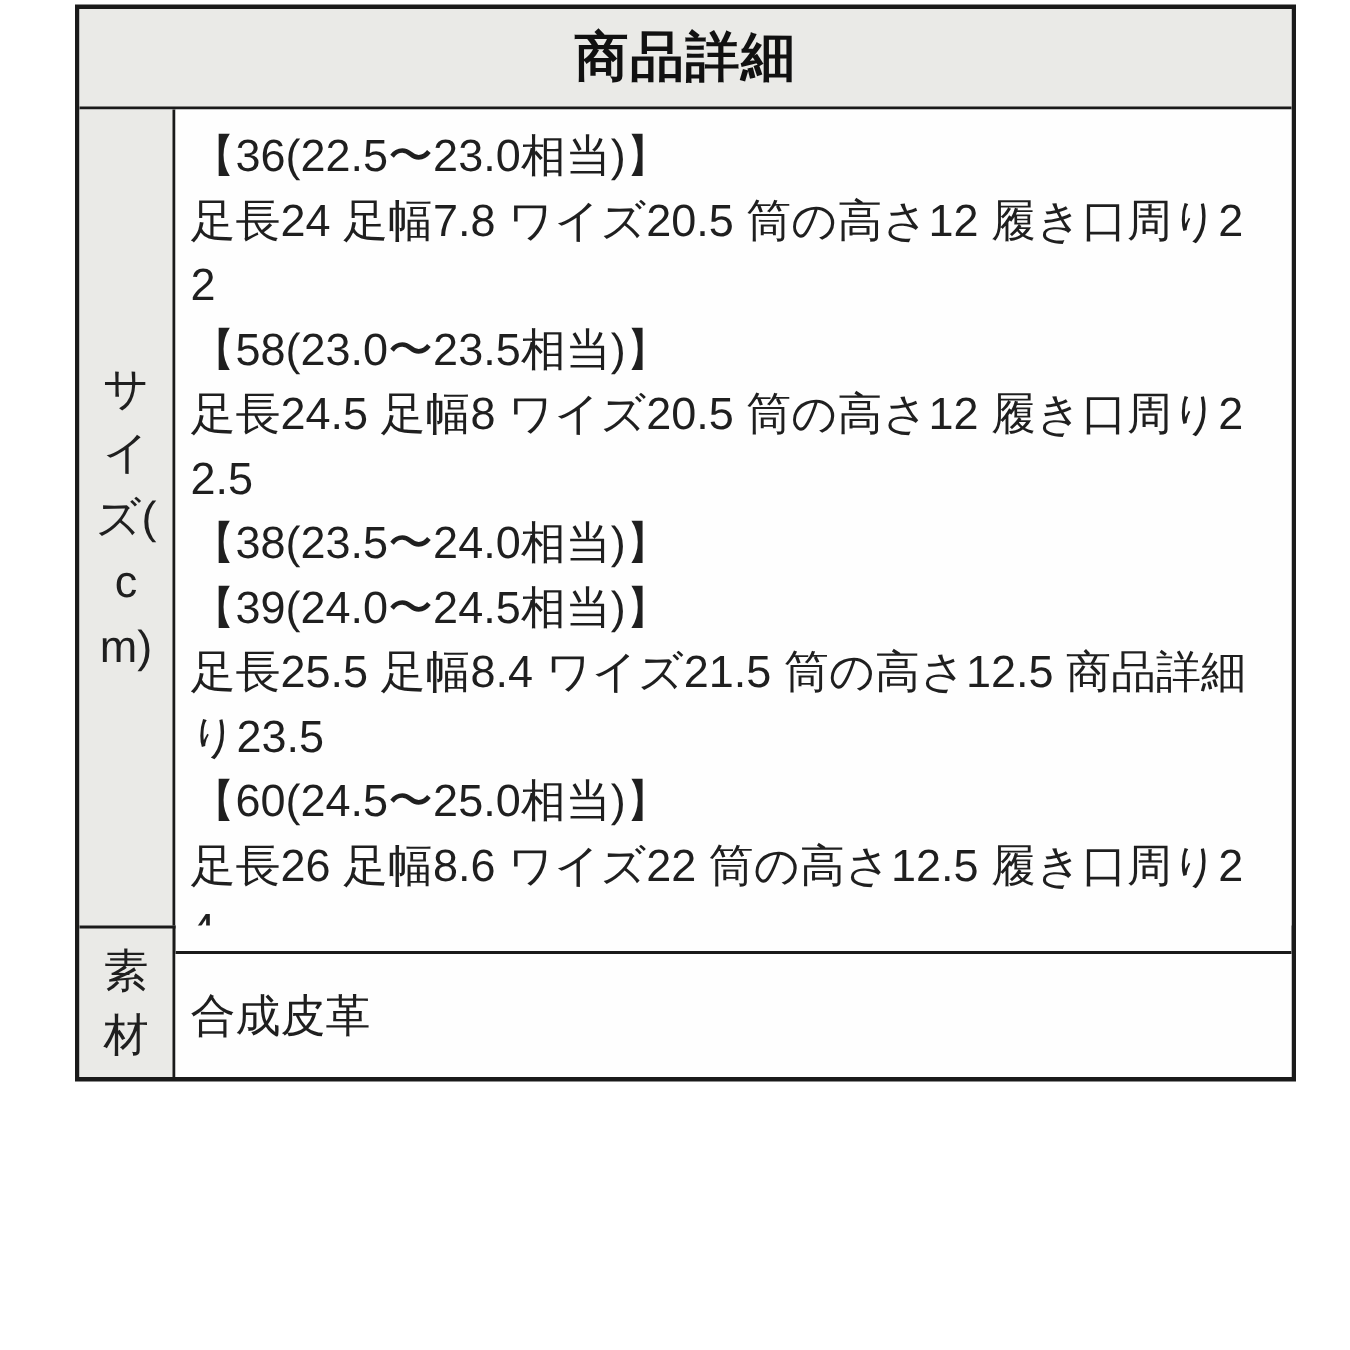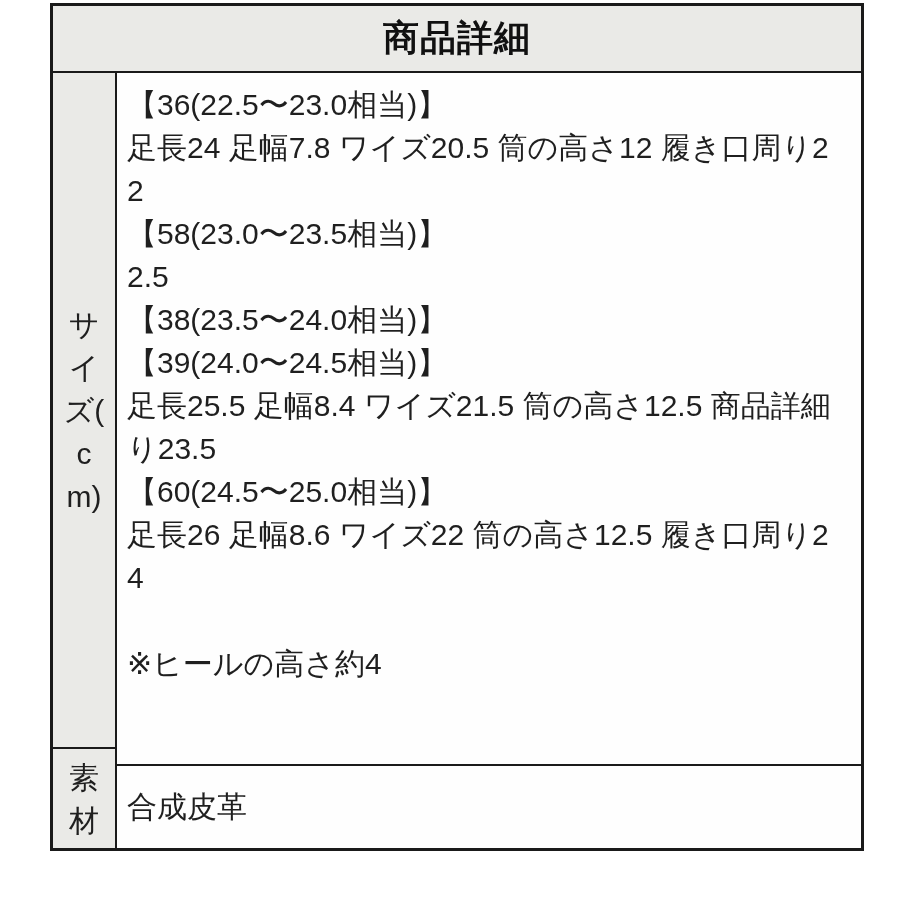--- a/index.html
+++ b/index.html
@@ -18,7 +18,7 @@
   .product-table {
     position: absolute;
     left: 50px; top: 3px;
-    width: 814px; height: 848px;
+    width: 814px; height: 718px;
     border: 3px solid #1a1a1a;
     display: grid;
     grid-template-columns: 64px 1fr;

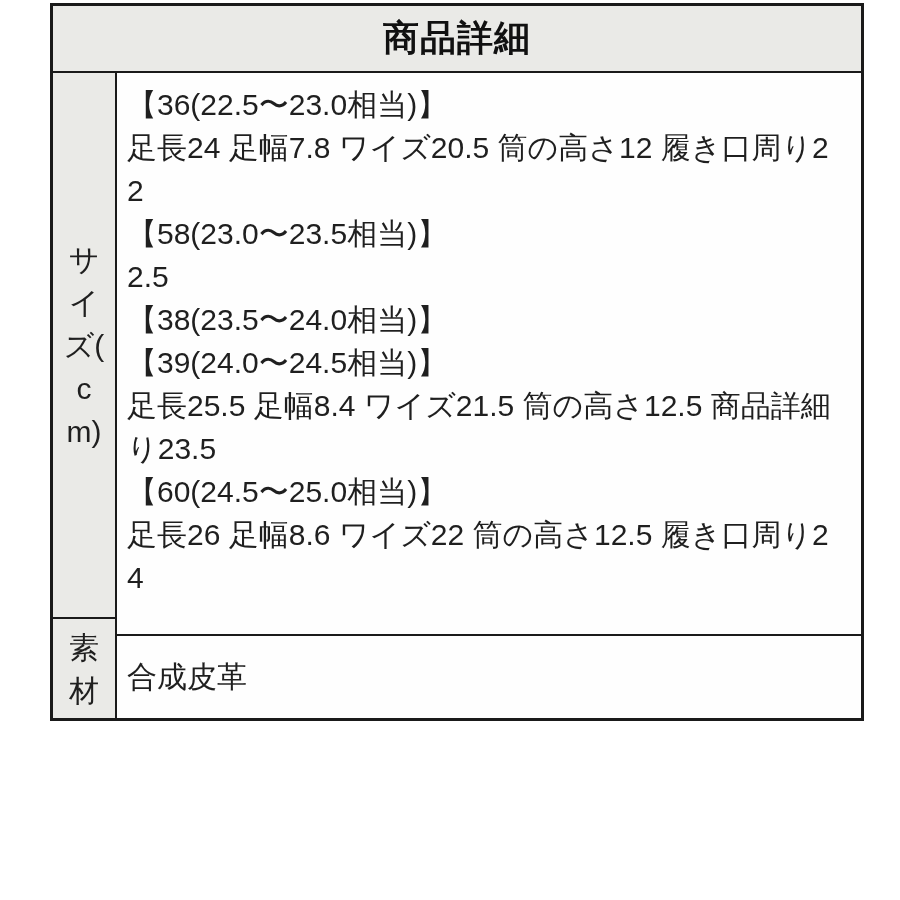--- a/index.html
+++ b/index.html
@@ -99,6 +99,7 @@
       <div class="sline">足長24 足幅7.8 ワイズ20.5 筒の高さ12 履き口周り2</div>
       <div class="sline">2</div>
       <div class="sline">【58(23.0〜23.5相当)】</div>
+      <div class="sline">足長24.5 足幅8 ワイズ20.5 筒の高さ12 履き口周り2</div>
       <div class="sline">2.5</div>
       <div class="sline">【38(23.5〜24.0相当)】</div>
       <div class="sline">【39(24.0〜24.5相当)】</div>

